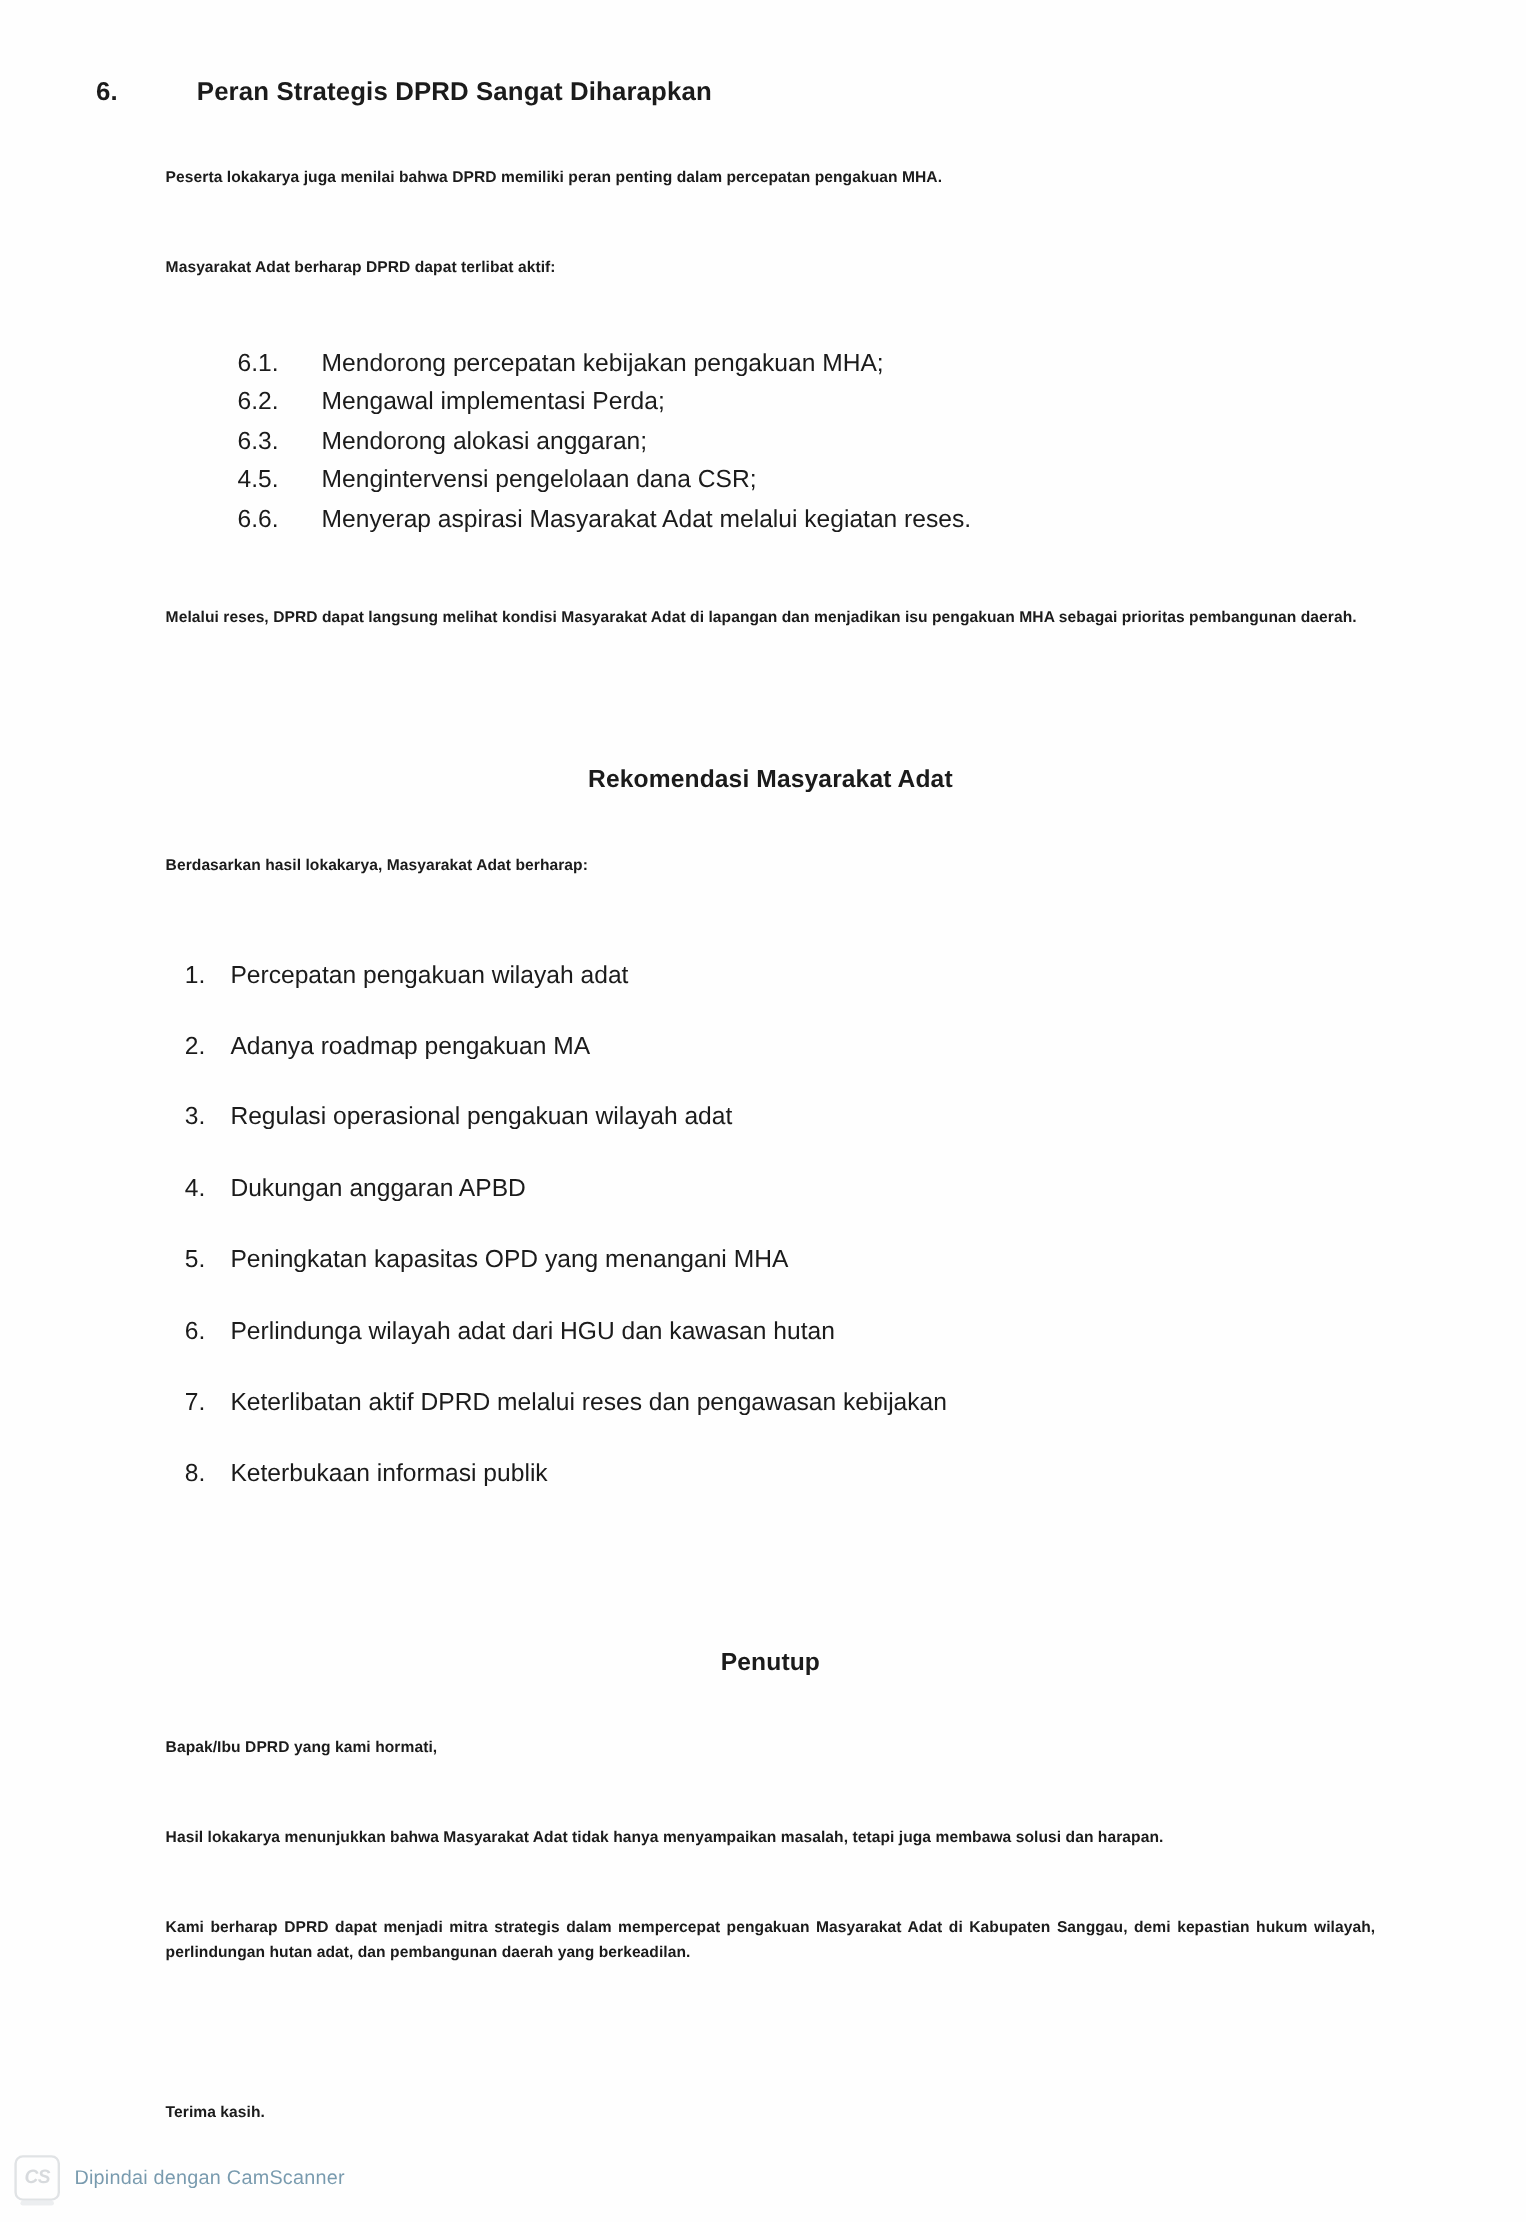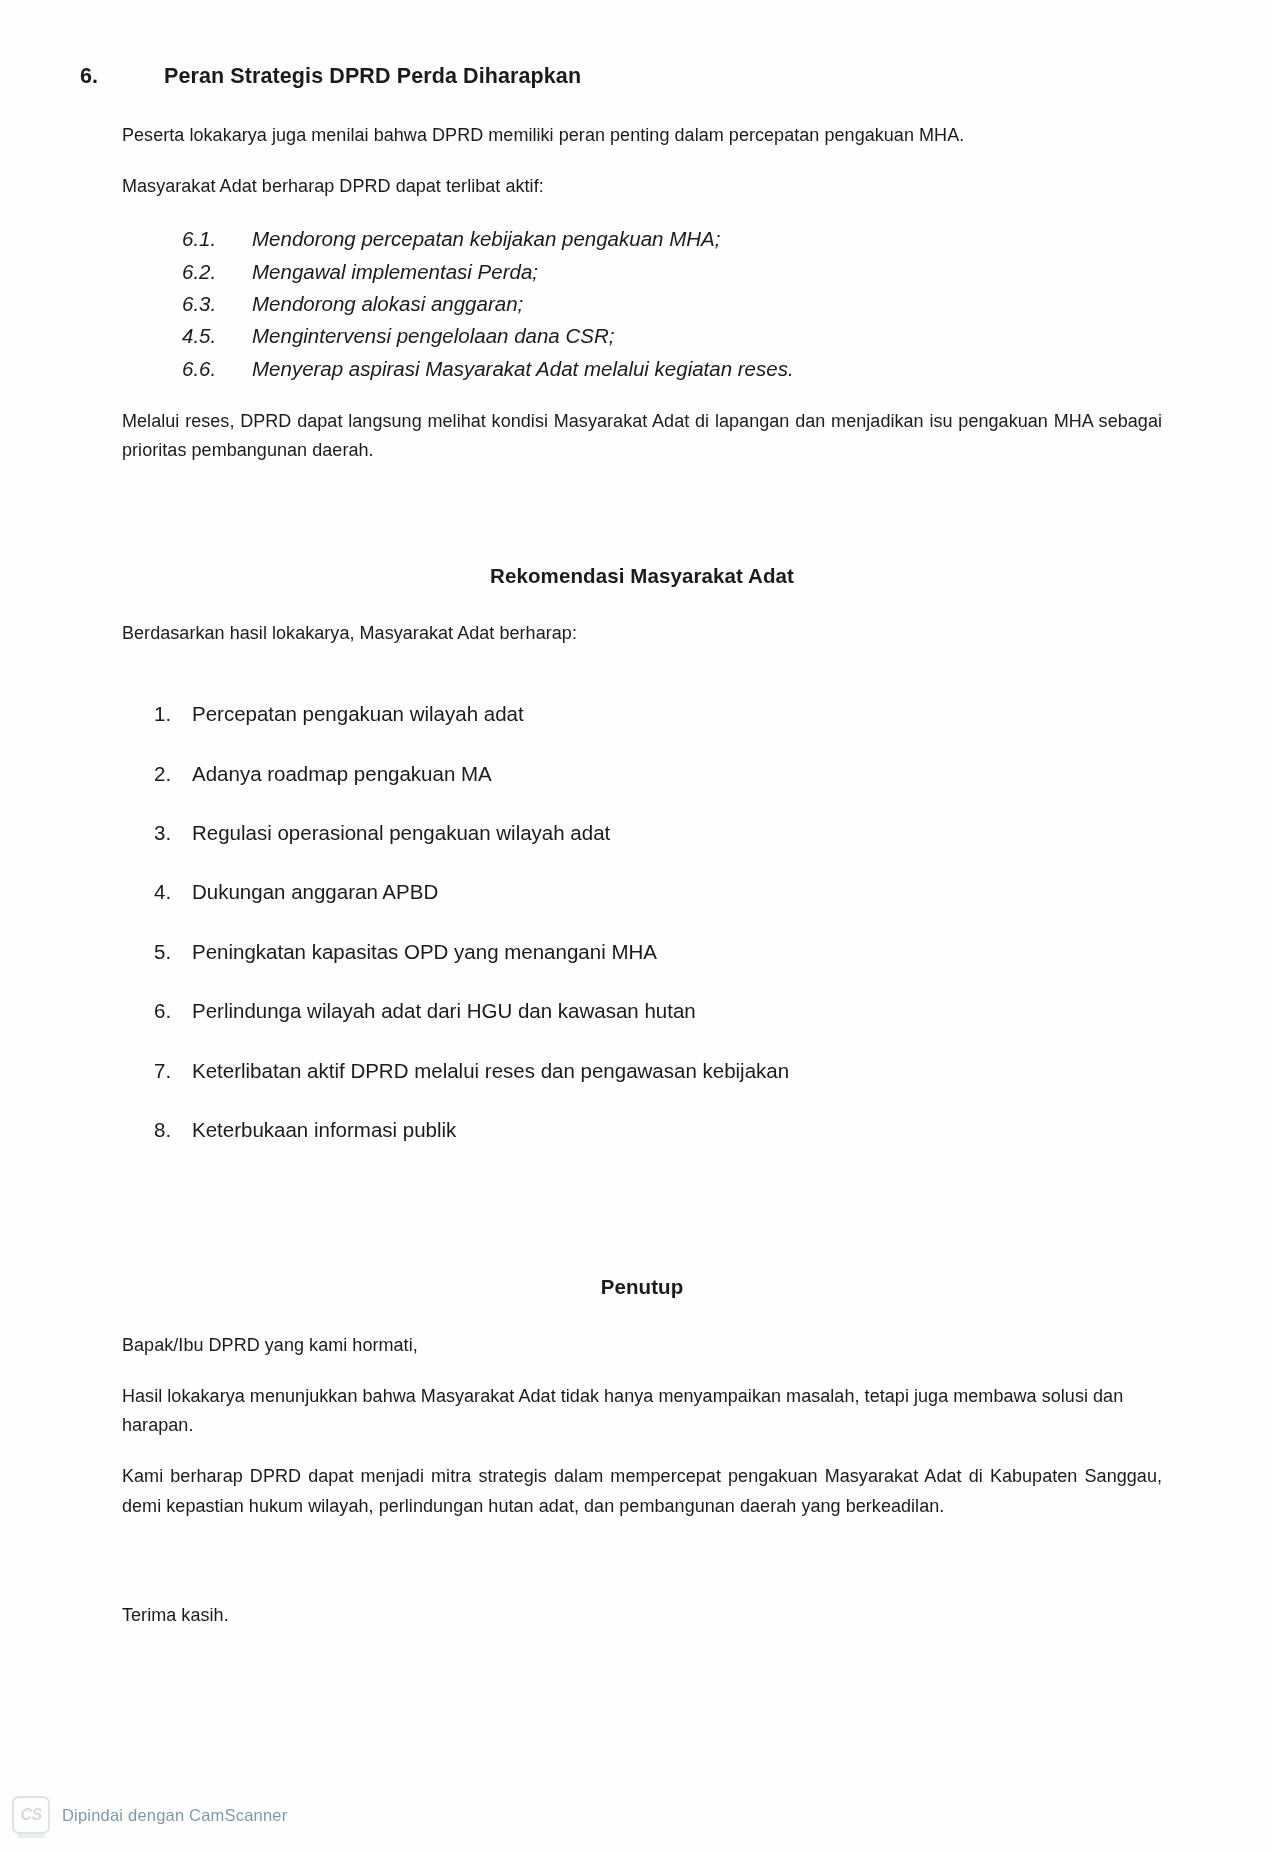--- a/index.html
+++ b/index.html
@@ -153,7 +153,7 @@
   <div class="content">
 
     <div class="sec-heading">
-      <span class="num">6.</span><span>Peran Strategis DPRD Perda Diharapkan</span>
+      <span class="num">6.</span><span>Peran Strategis DPRD Sangat Diharapkan</span>
     </div>
 
     <div class="gap-md"></div>

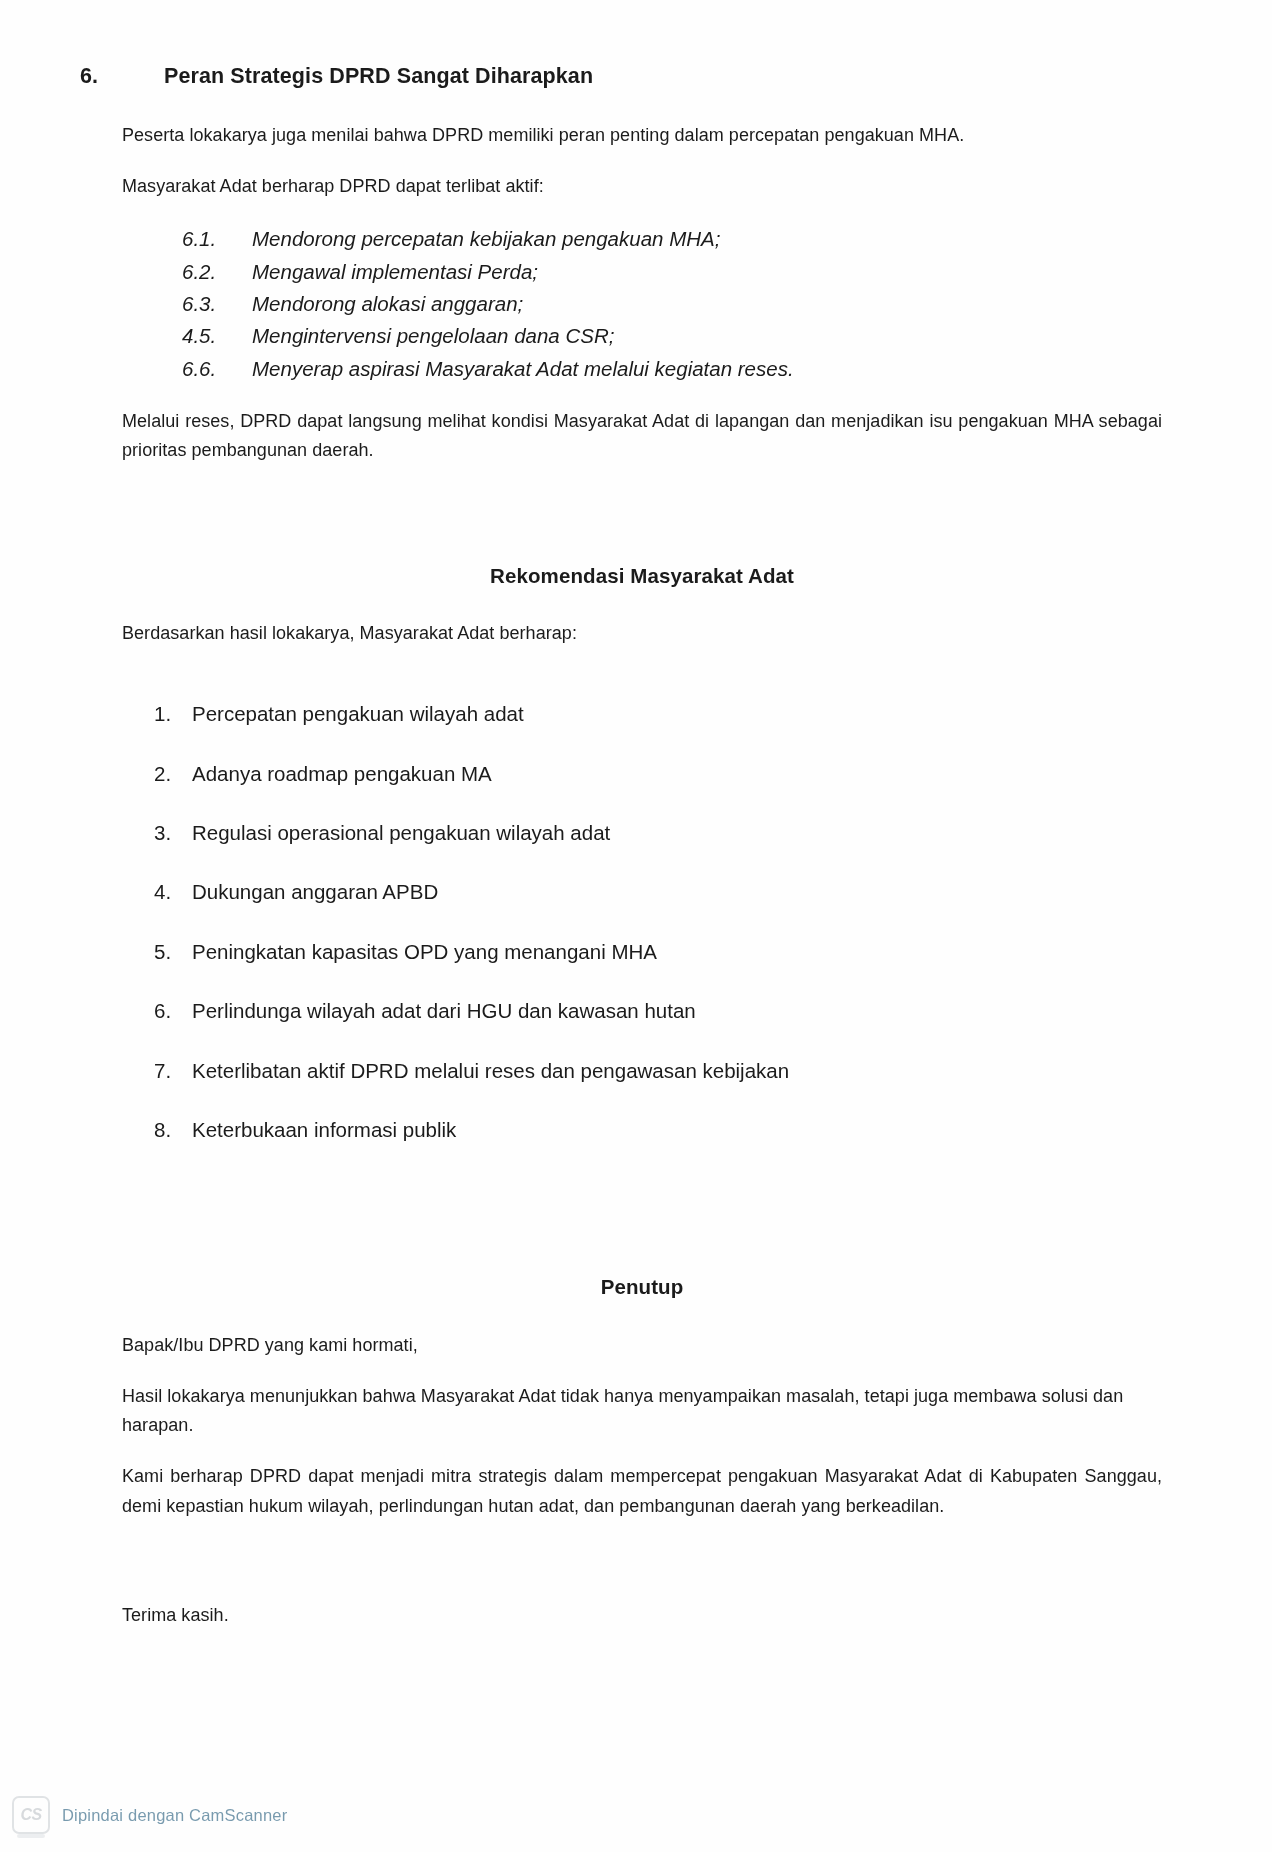--- a/index.html
+++ b/index.html
@@ -49,13 +49,14 @@
 
   
   p.body-text {
-    font-size: 18px;
+    font-size: 13px;
     line-height: 1.62;
-    margin: 0;
+    margin: 16px;
     text-align: justify;
     letter-spacing: .05px;
     -webkit-hyphens: none;
     hyphens: none;
+    font-weight: bold;
   }
   p.body-text.left { text-align: left; }
 

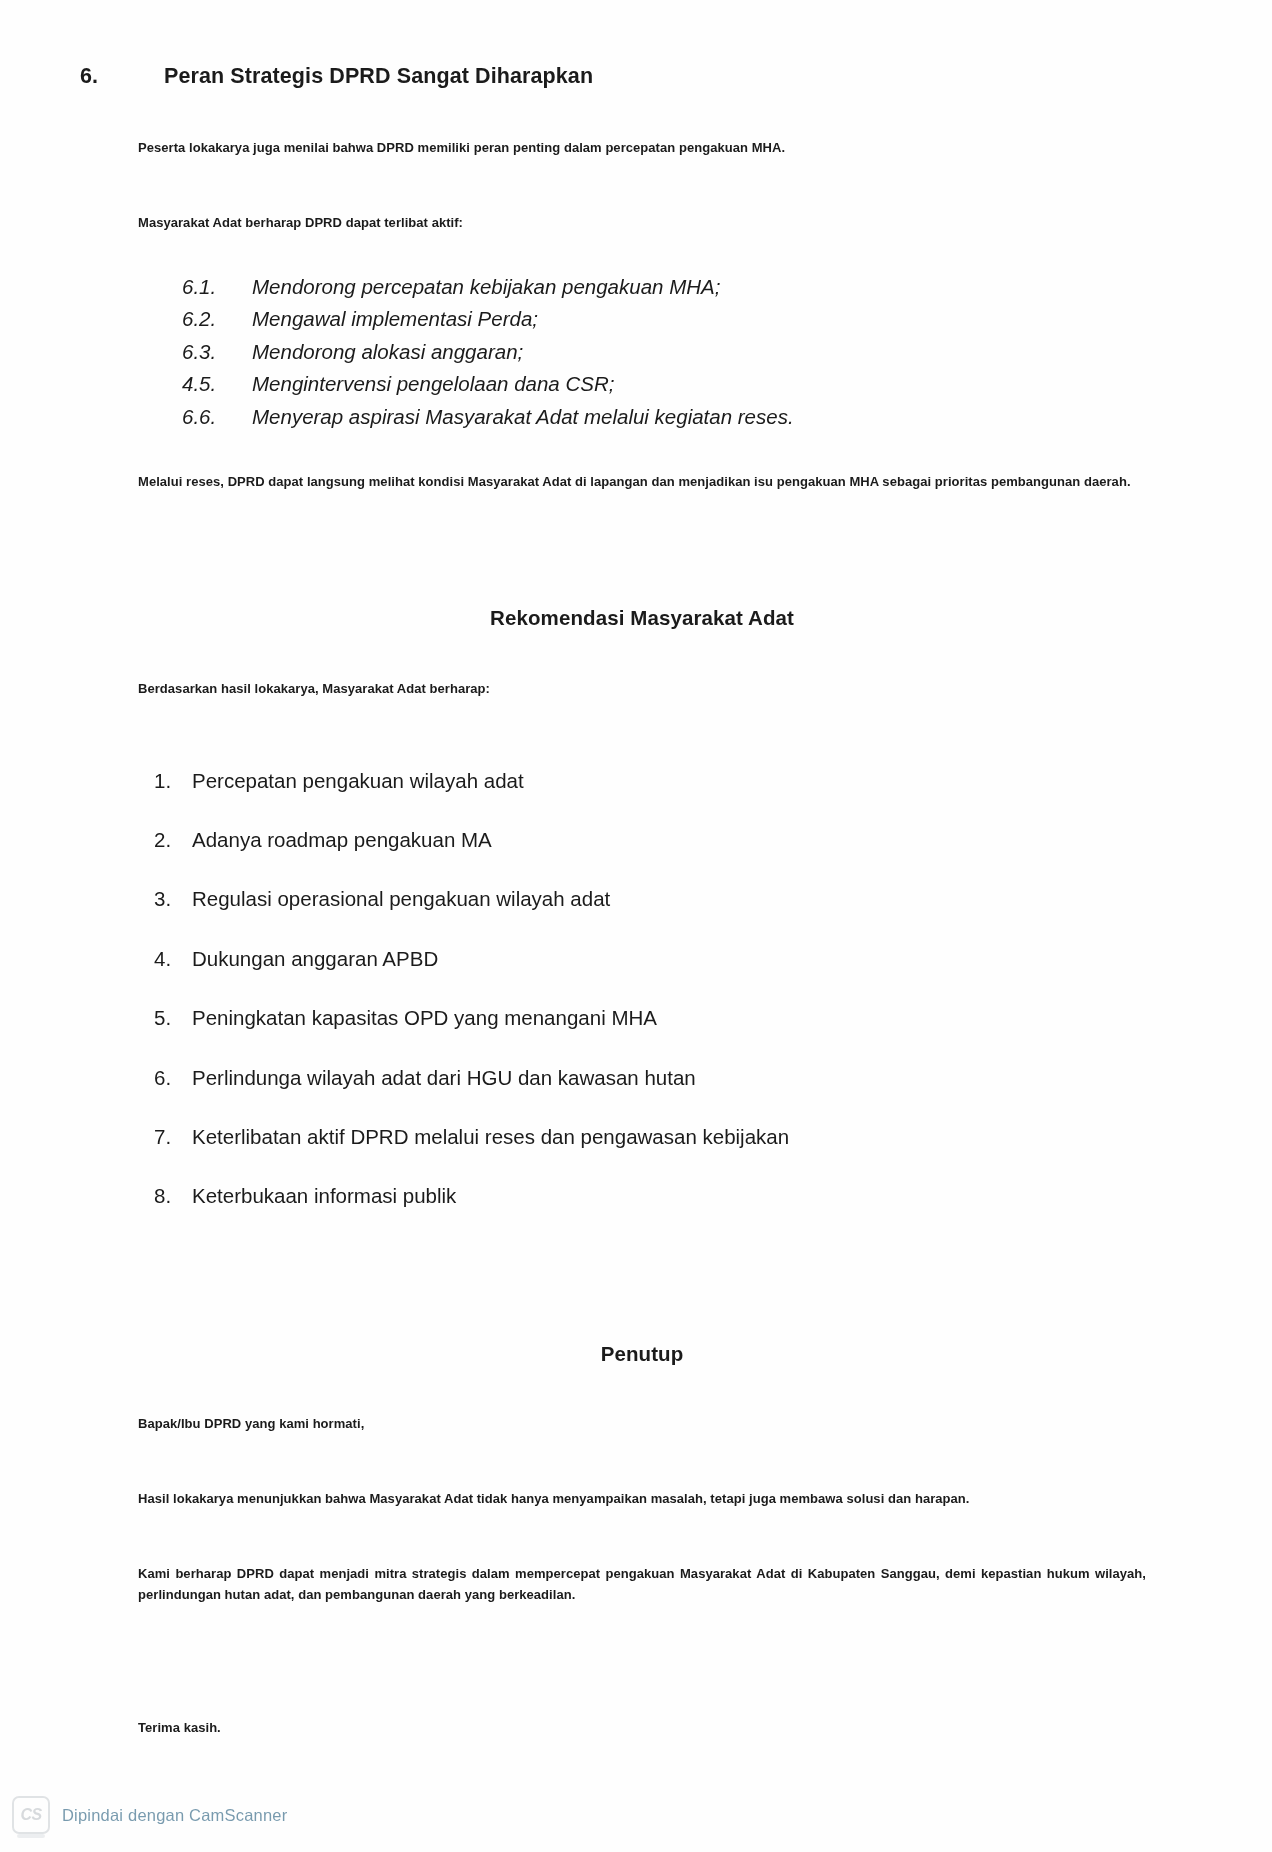--- a/index.html
+++ b/index.html
@@ -68,10 +68,9 @@
 
   
   .sublist {
-    margin: 0;
+    margin: 16px;
     padding: 0;
     list-style: none;
-    font-style: italic;
   }
   .sublist li {
     font-size: 20.5px;

